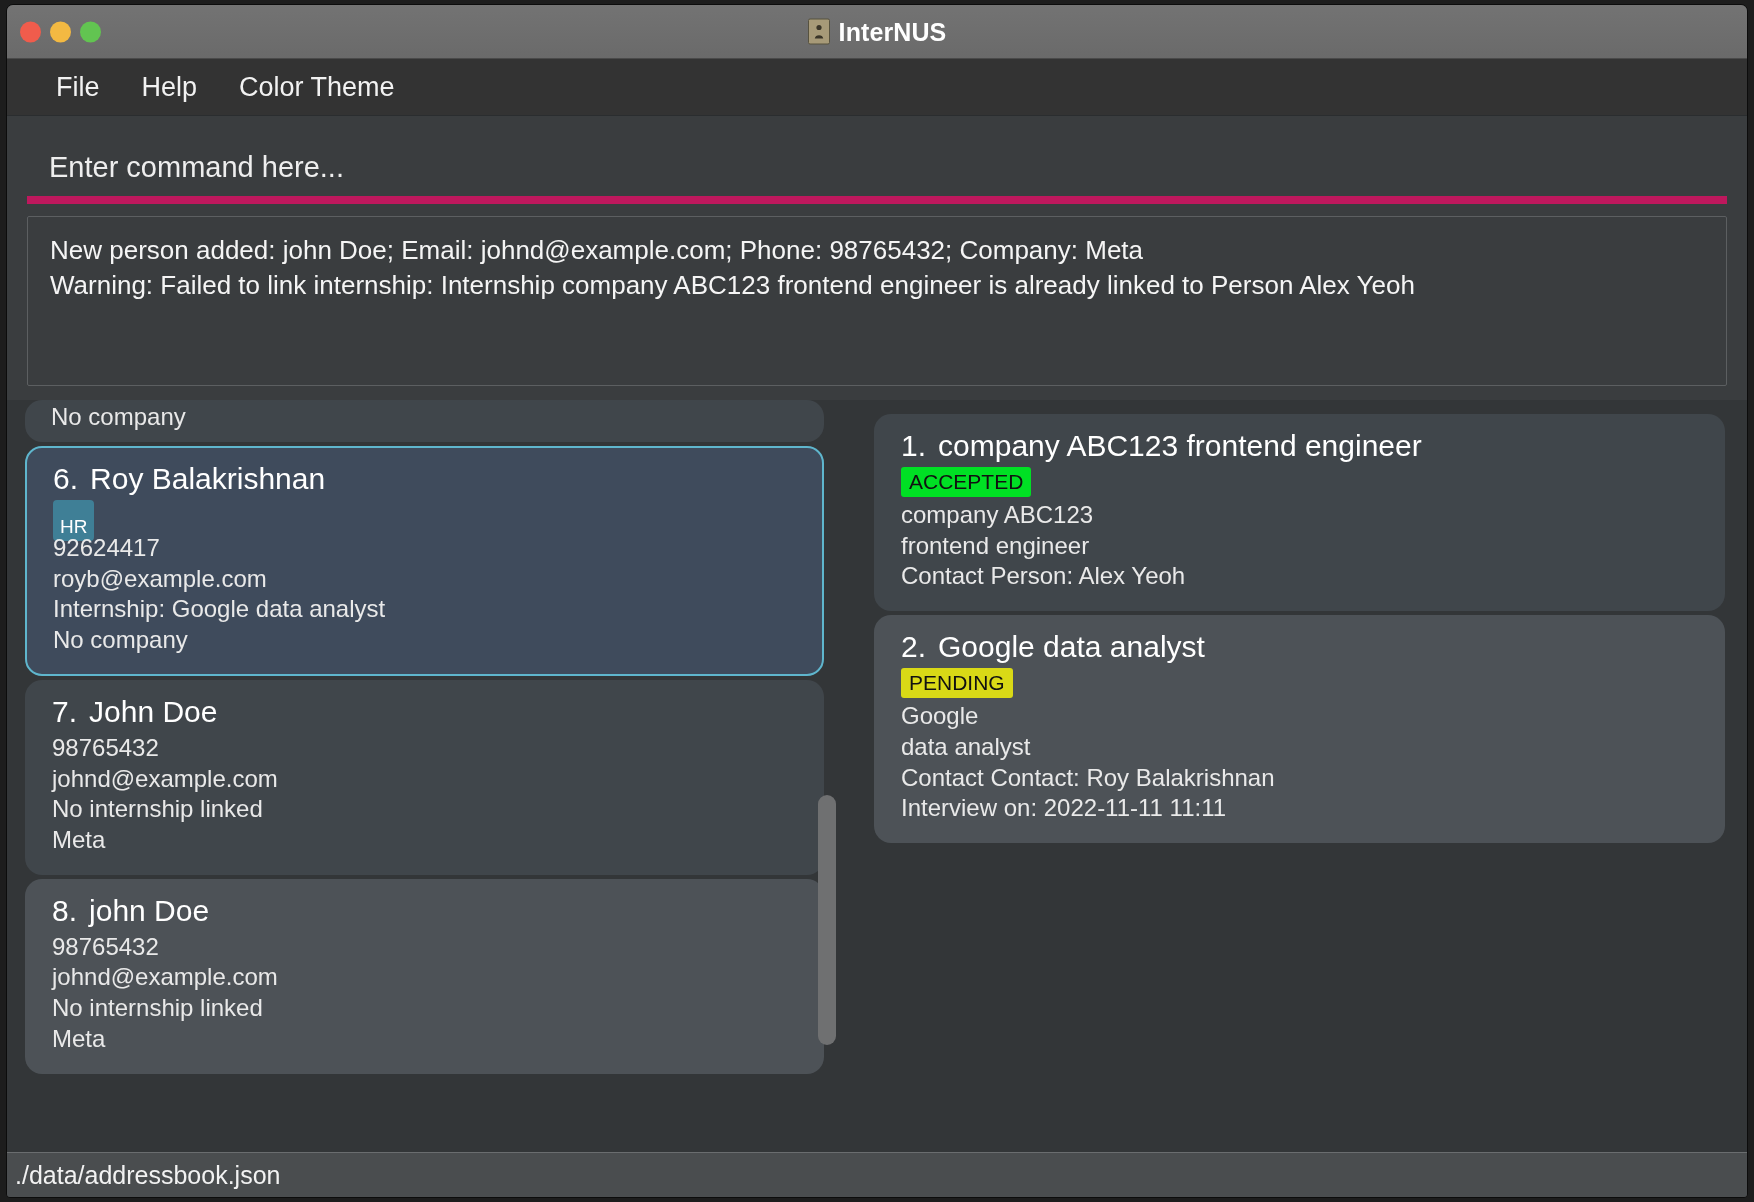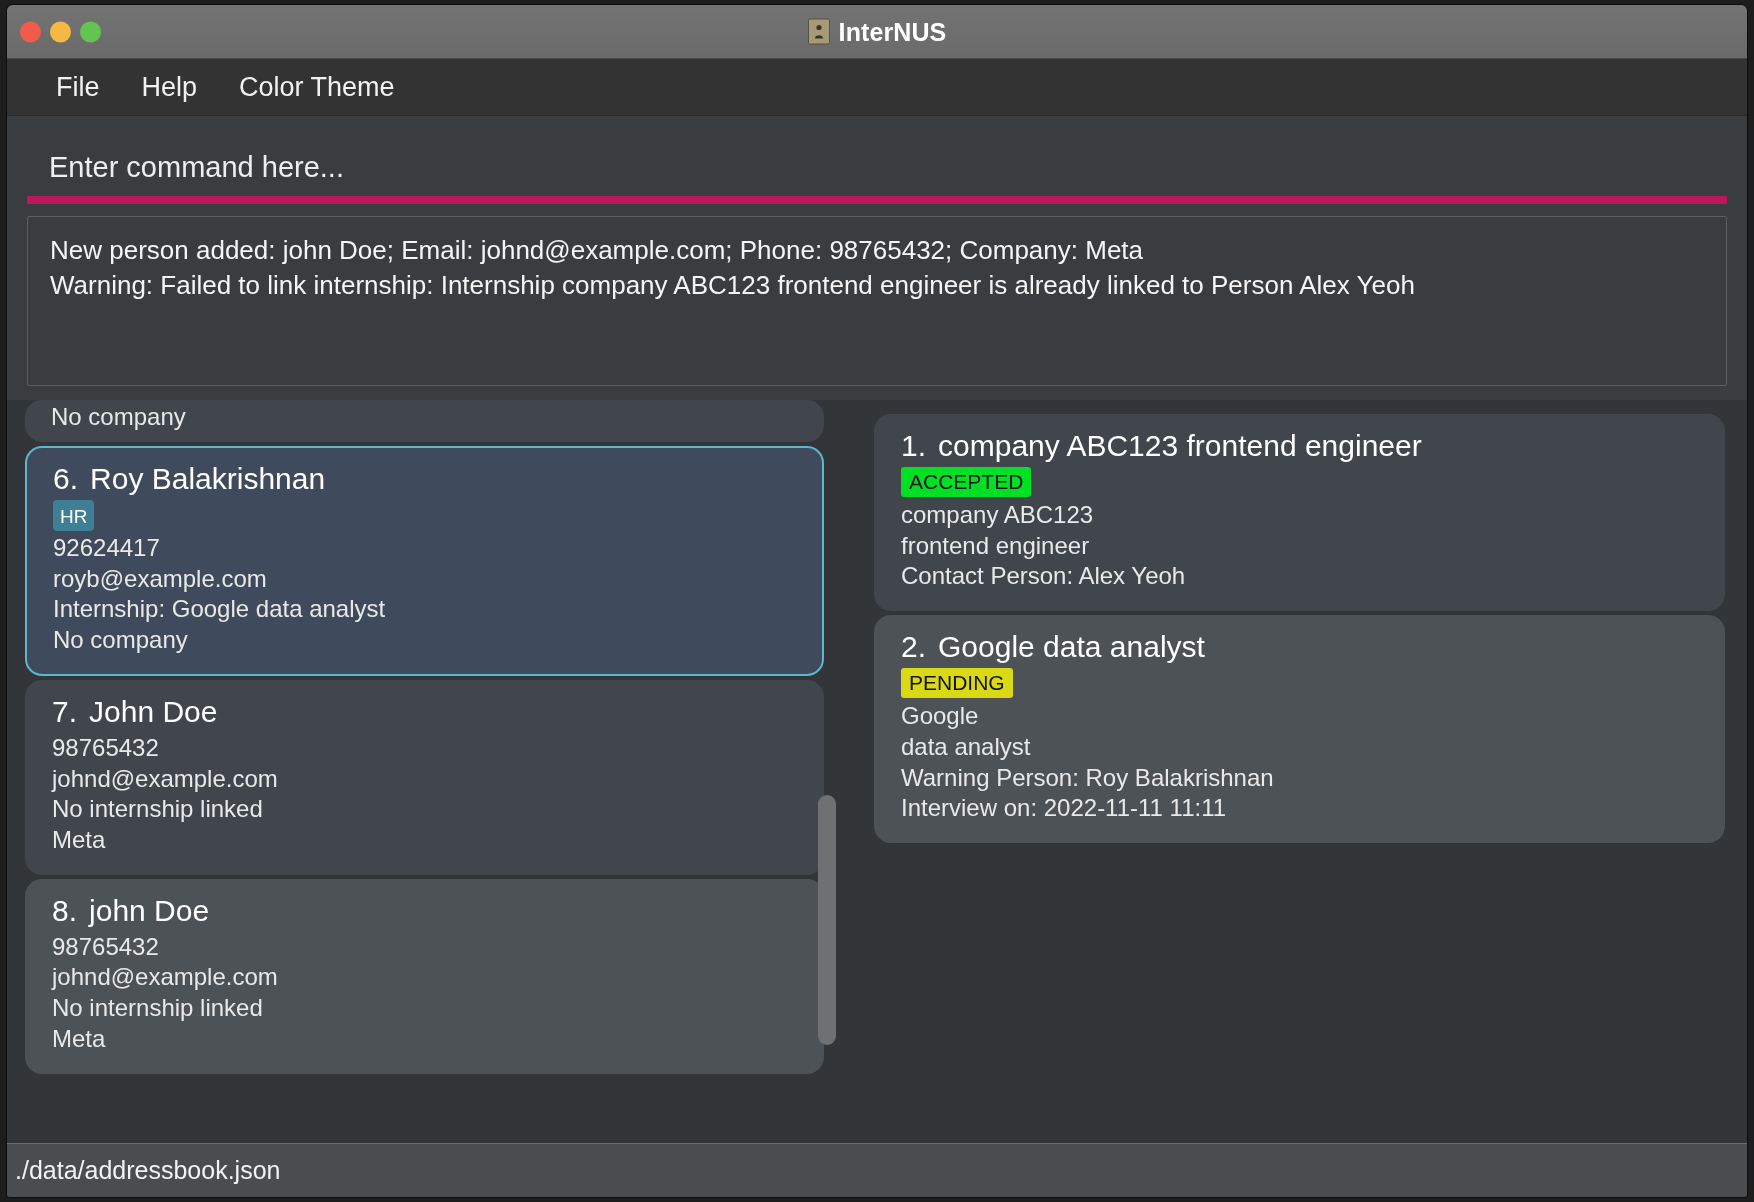--- a/index.html
+++ b/index.html
@@ -159,7 +159,7 @@
     background: #3f7f96;
     color: #ffffff;
     font-size: 19px;
-    padding: 6px 7px 3px 7px;
+    padding: 16px 7px 3px 7px;
     border-radius: 4px;
     line-height: 1.15;
   }

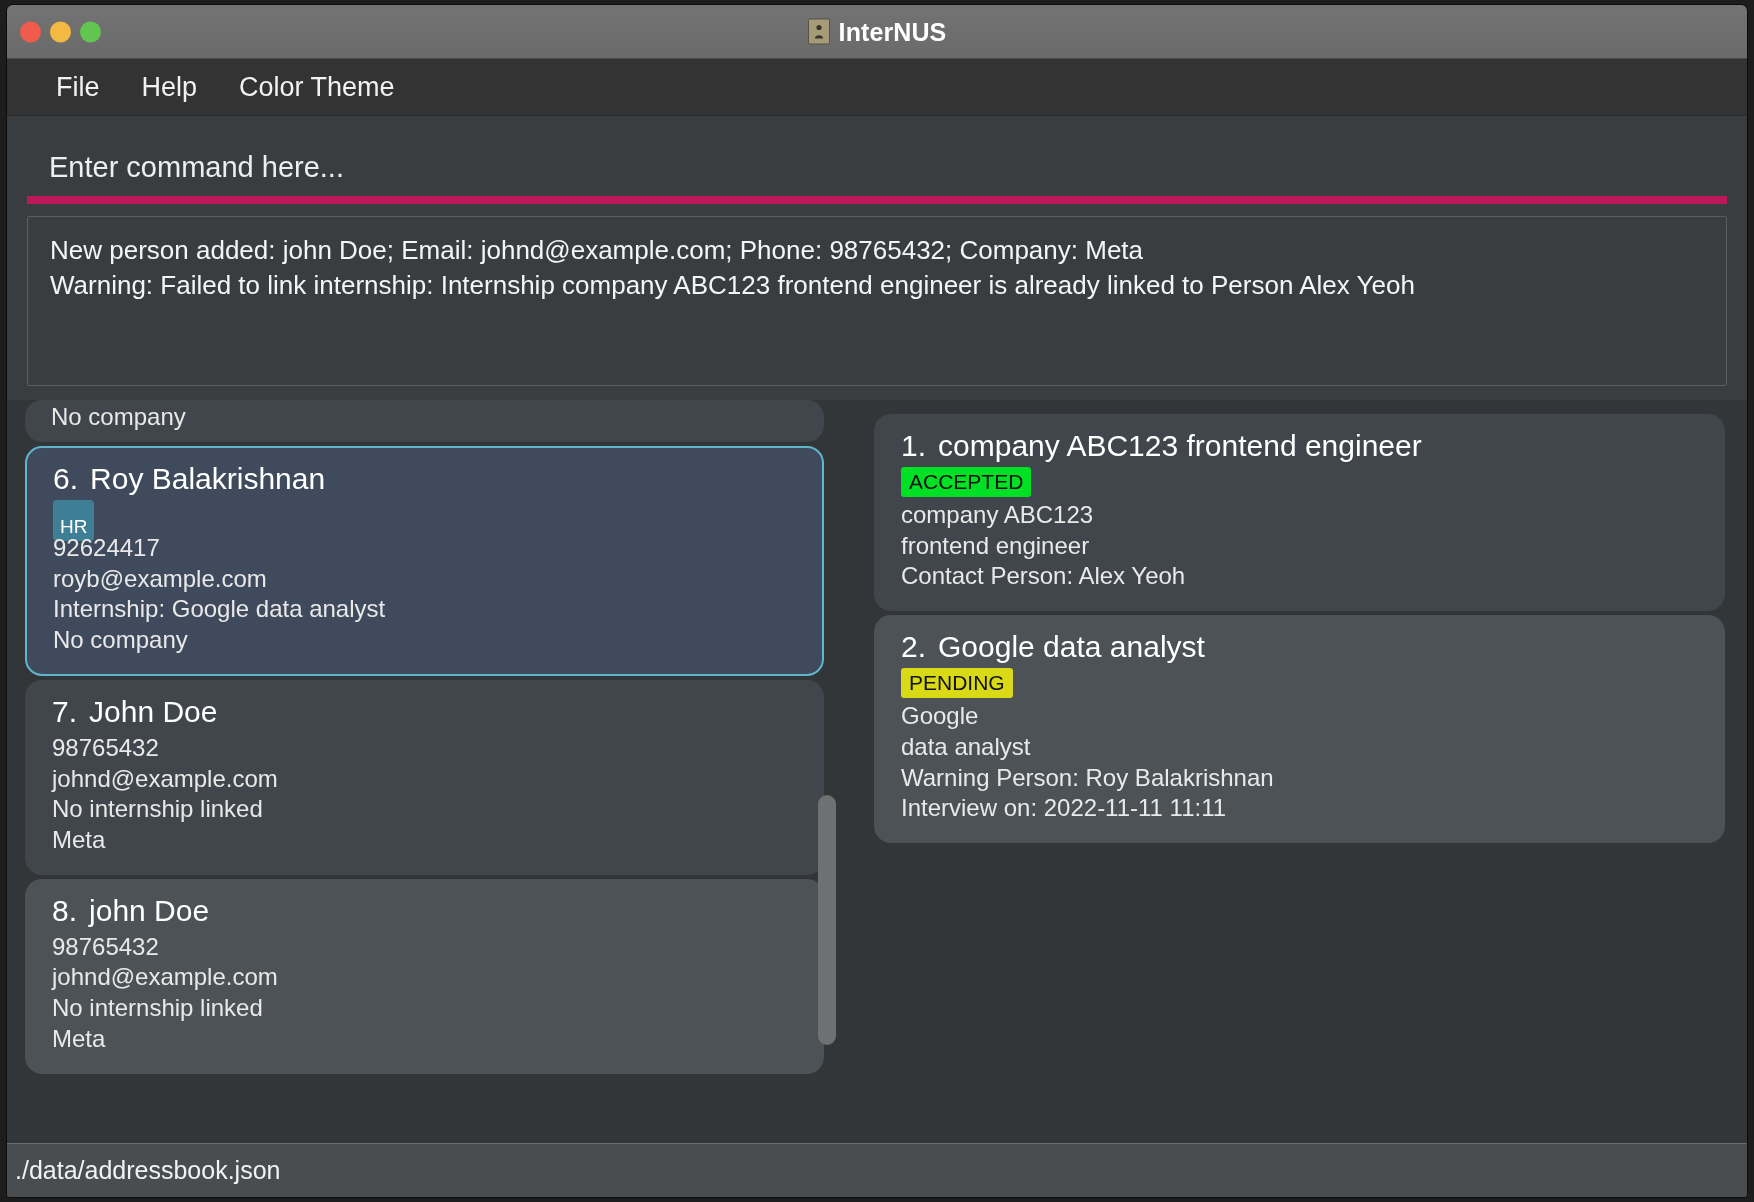--- a/index.html
+++ b/index.html
@@ -326,7 +326,7 @@
           </div>
           <div class="card-line">Google</div>
           <div class="card-line">data analyst</div>
-          <div class="card-line">Warning Person: Roy Balakrishnan</div>
+          <div class="card-line">Contact Contact: Roy Balakrishnan</div>
           <div class="card-line">Interview on: 2022-11-11 11:11</div>
         </div>
 

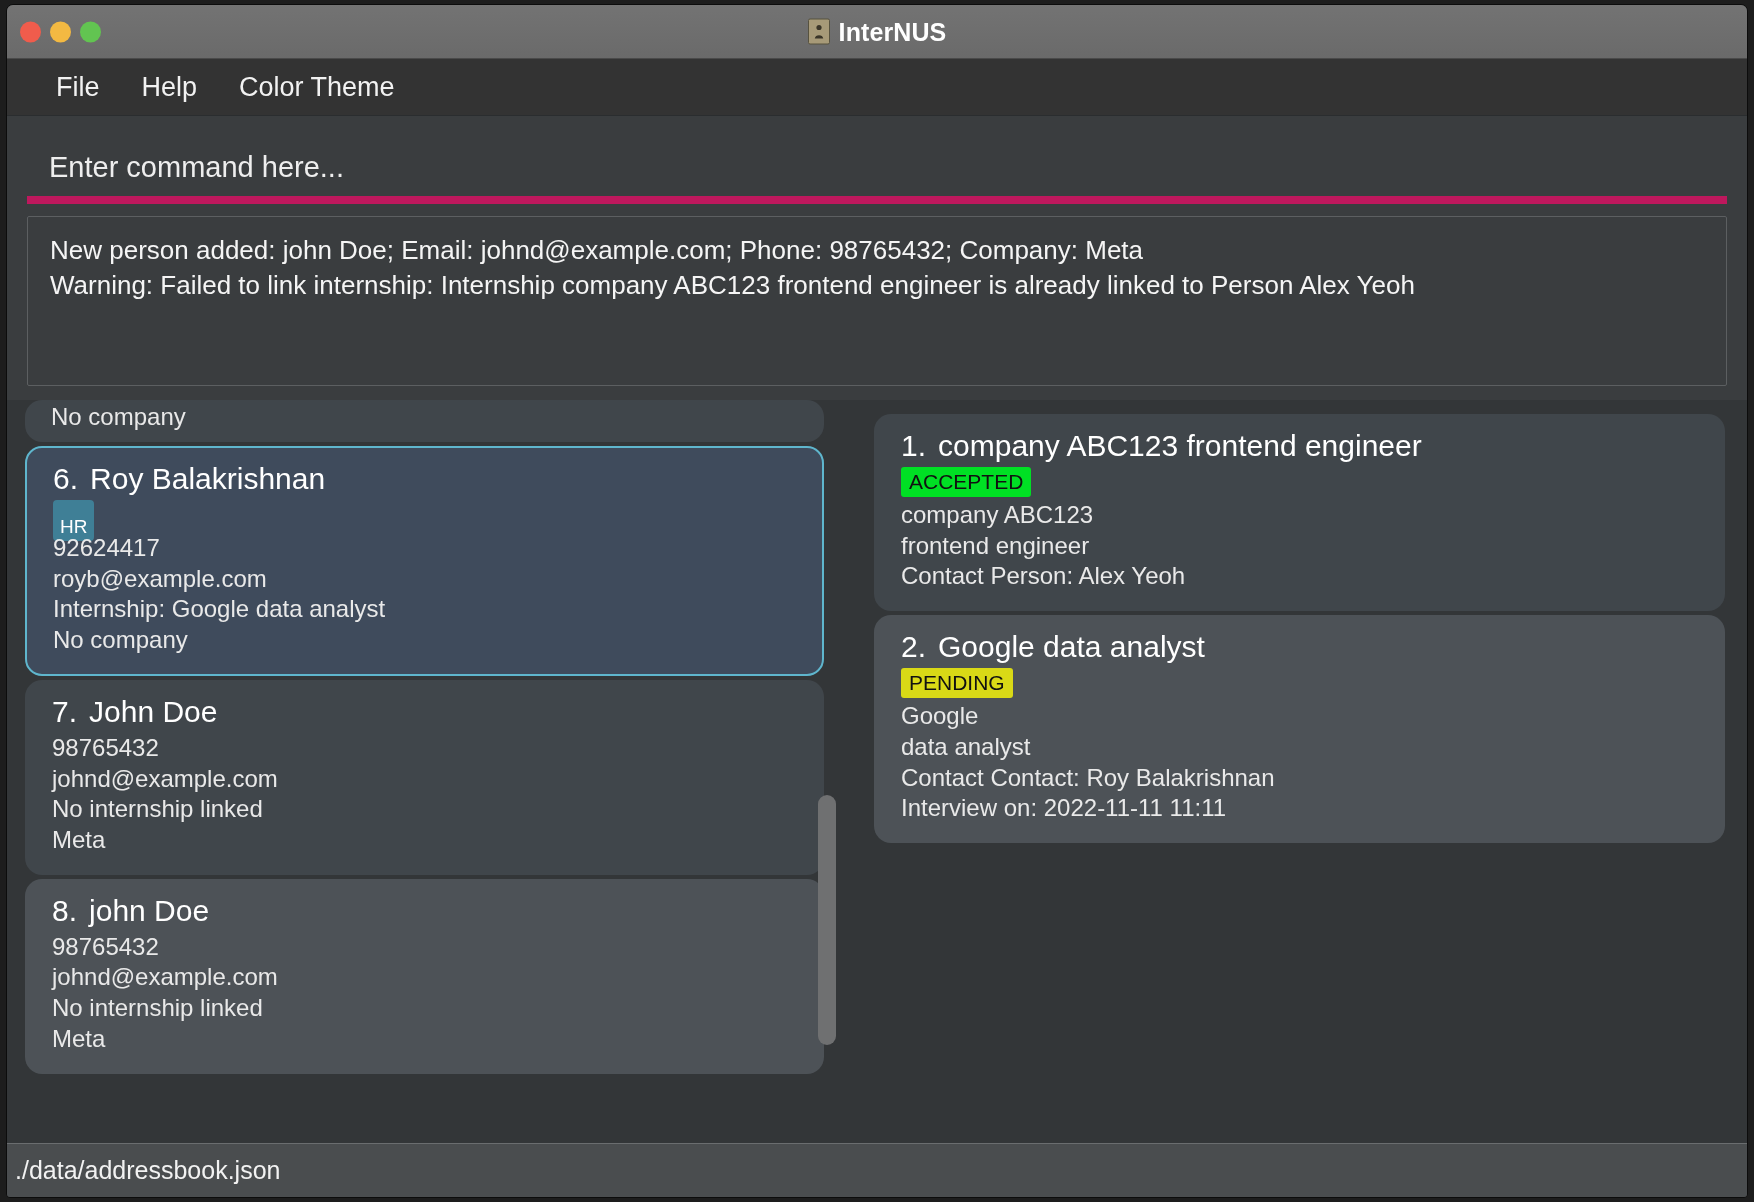--- a/index.html
+++ b/index.html
@@ -201,7 +201,7 @@
   }
   
   .statusbar {
-    height: 54px;
+    height: 45px;
     background: #4a4d4f;
     border-top: 1px solid #6a6d6f;
     display: flex; align-items: center;

